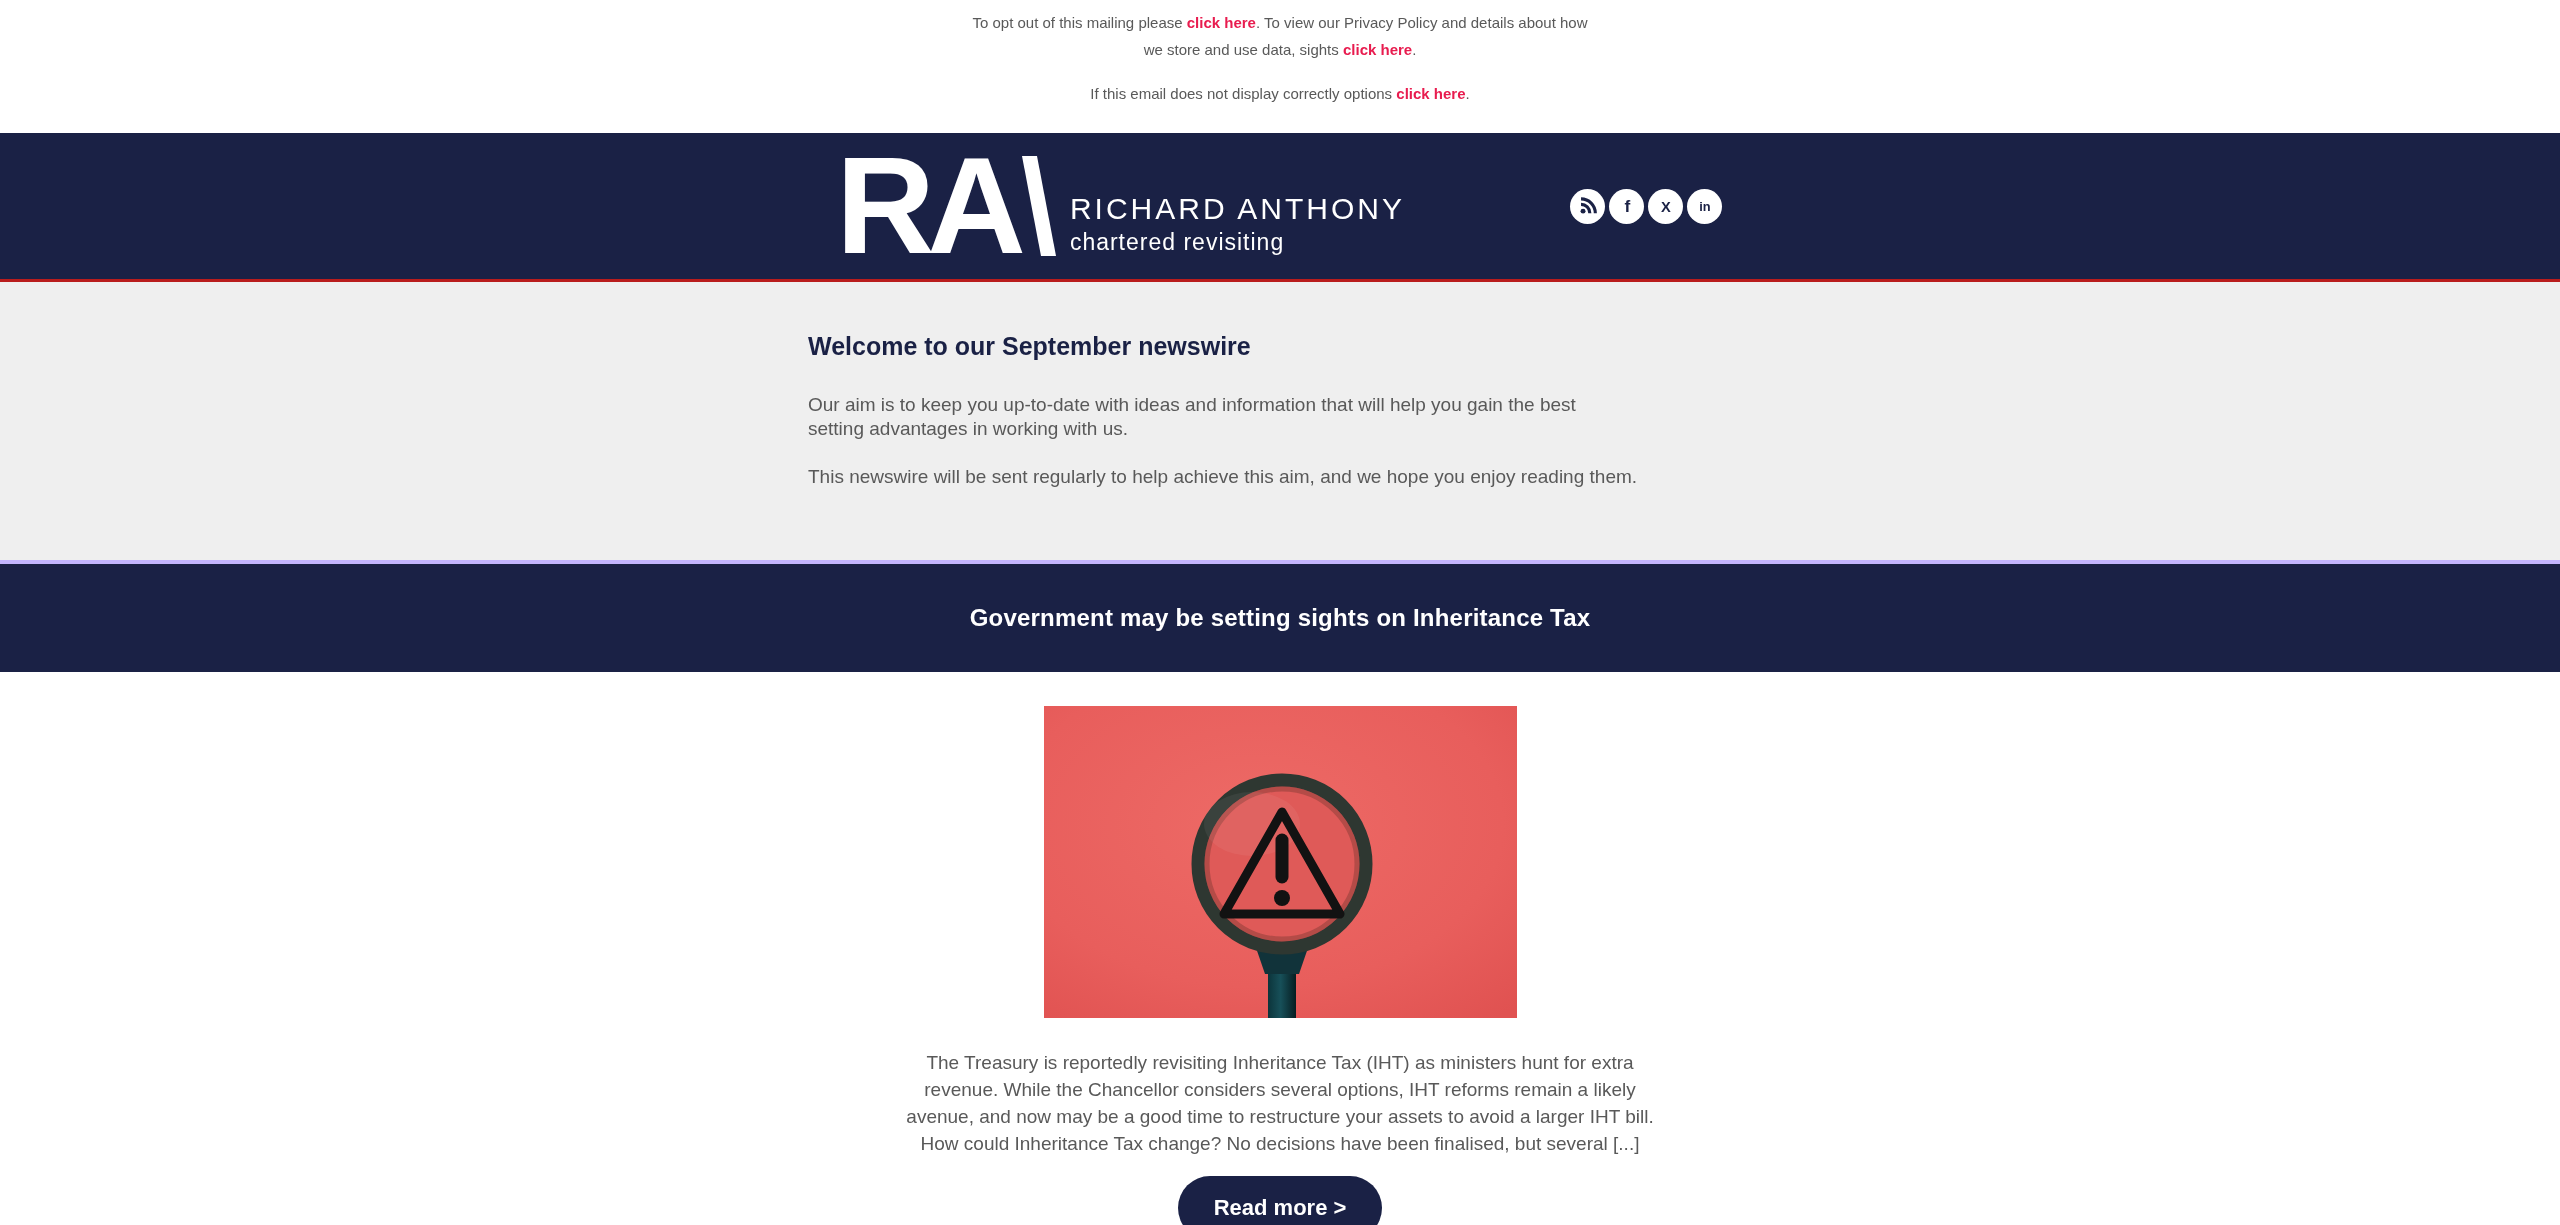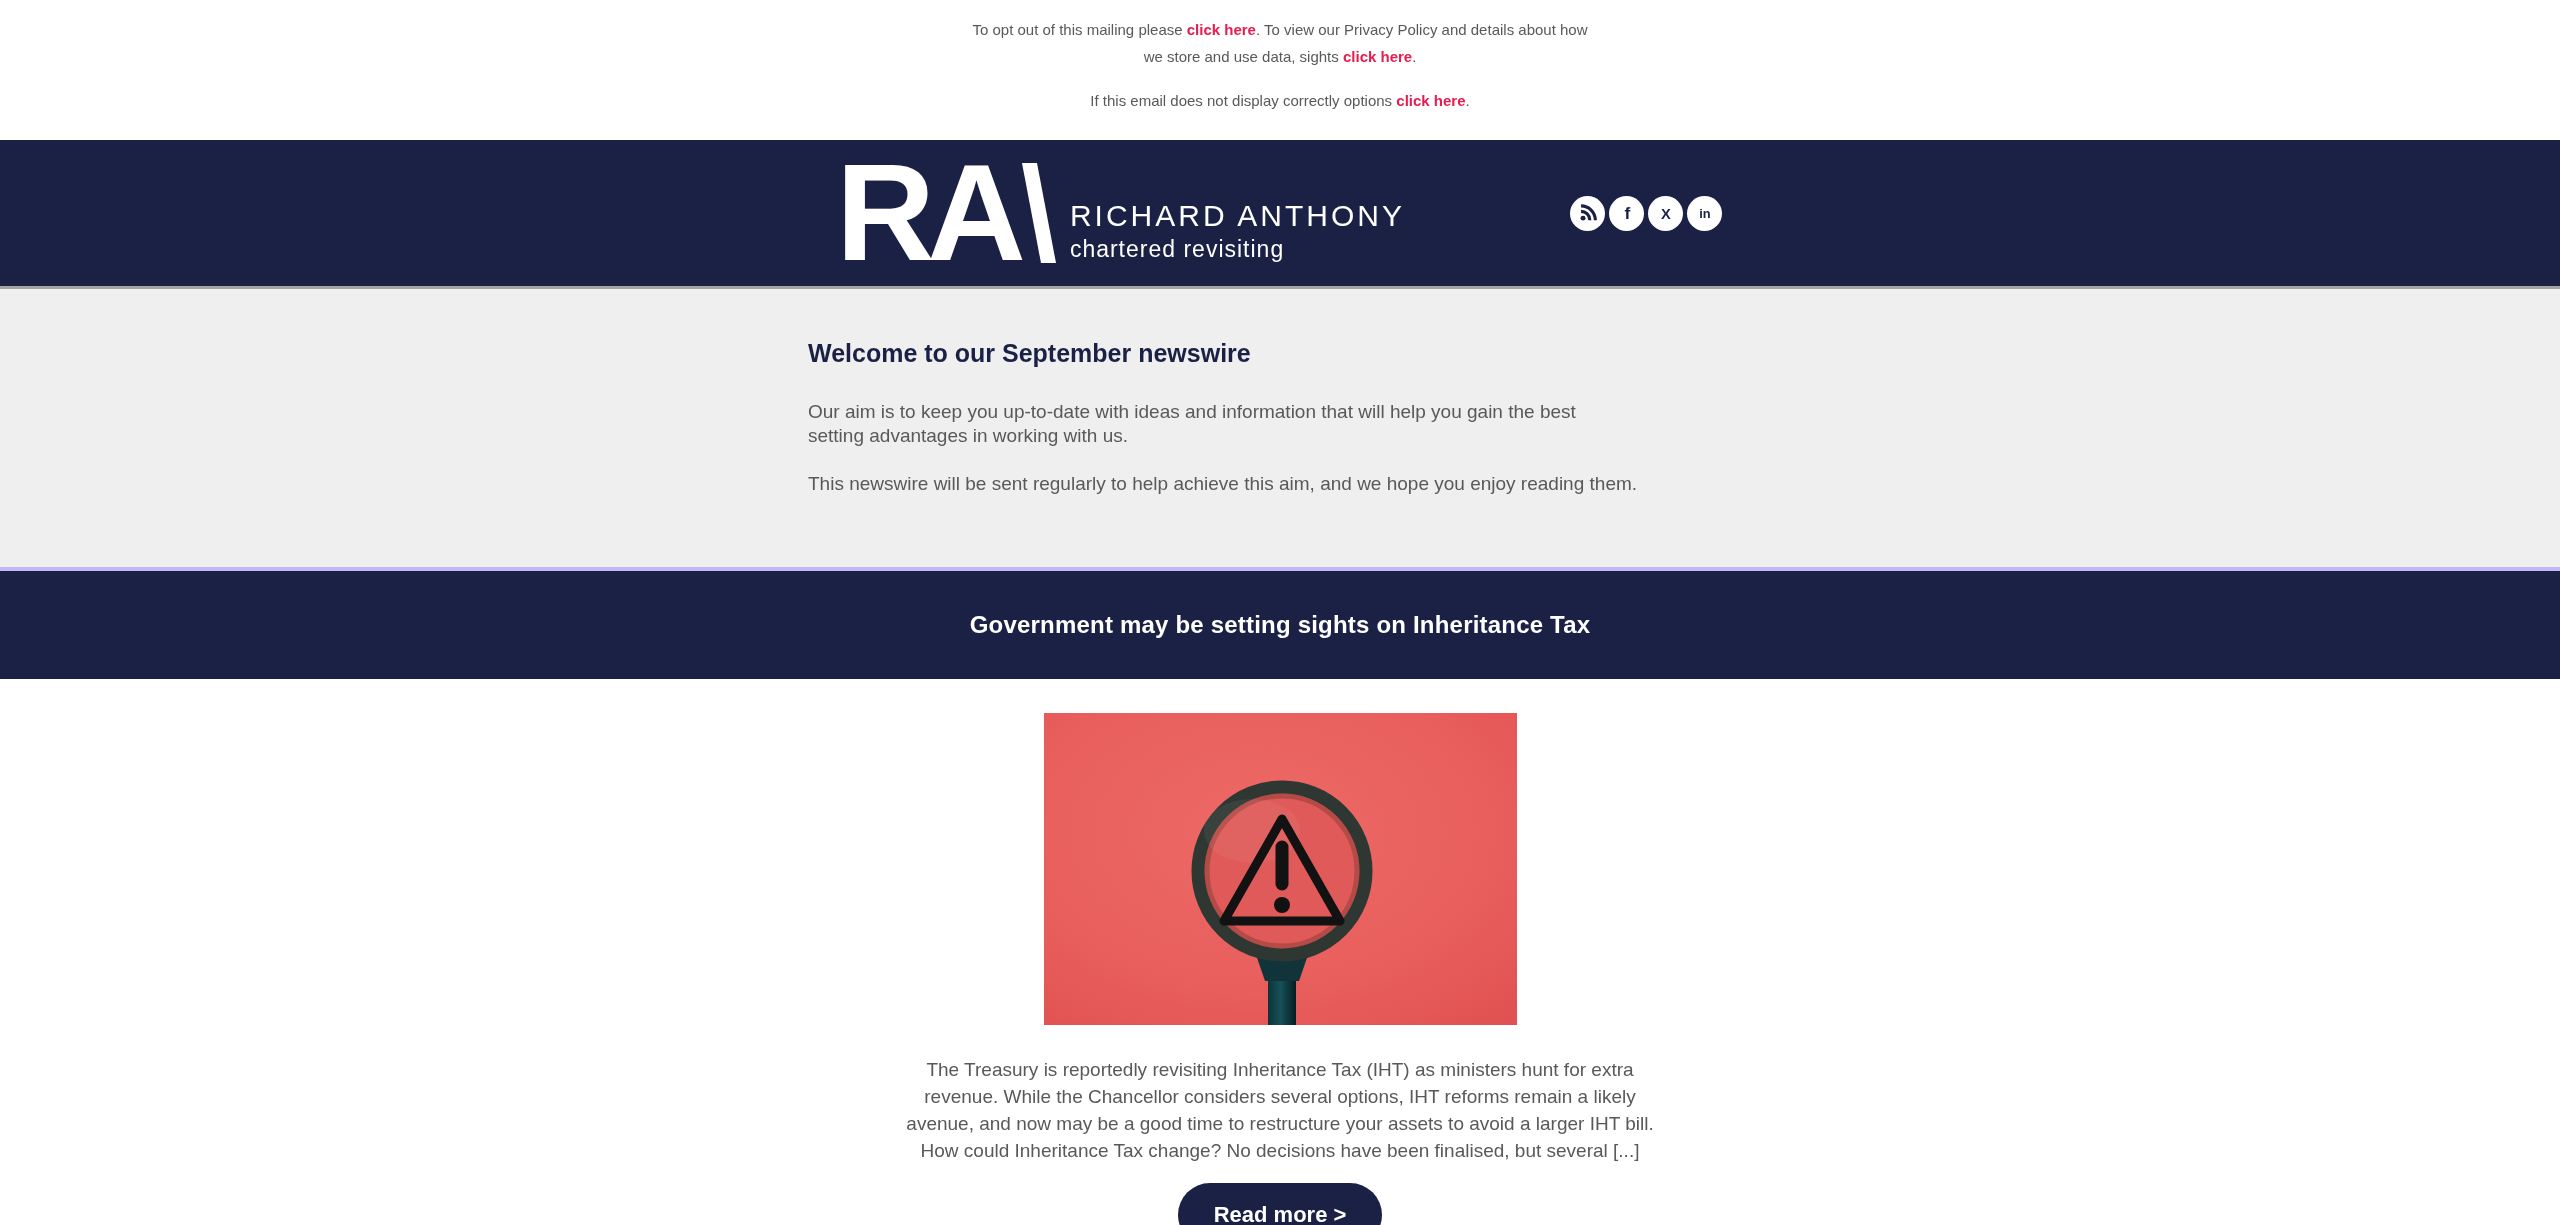--- a/index.html
+++ b/index.html
@@ -7,7 +7,7 @@
   .page { width: 2560px; height: 1225px; overflow: hidden; background: #ffffff; position: relative; }
 
   
-  .preheader { padding: 16px 0 26px; text-align: center; color: #595959; font-size: 15px; line-height: 27px; }
+  .preheader { padding: 9px 0 26px; text-align: center; color: #595959; font-size: 15px; line-height: 27px; }
   .preheader p { margin: 0; }
   .preheader .second-line { margin-top: 17px; }
   .red-link { color: #e81c4f; font-weight: 700; text-decoration: none; cursor: pointer; }

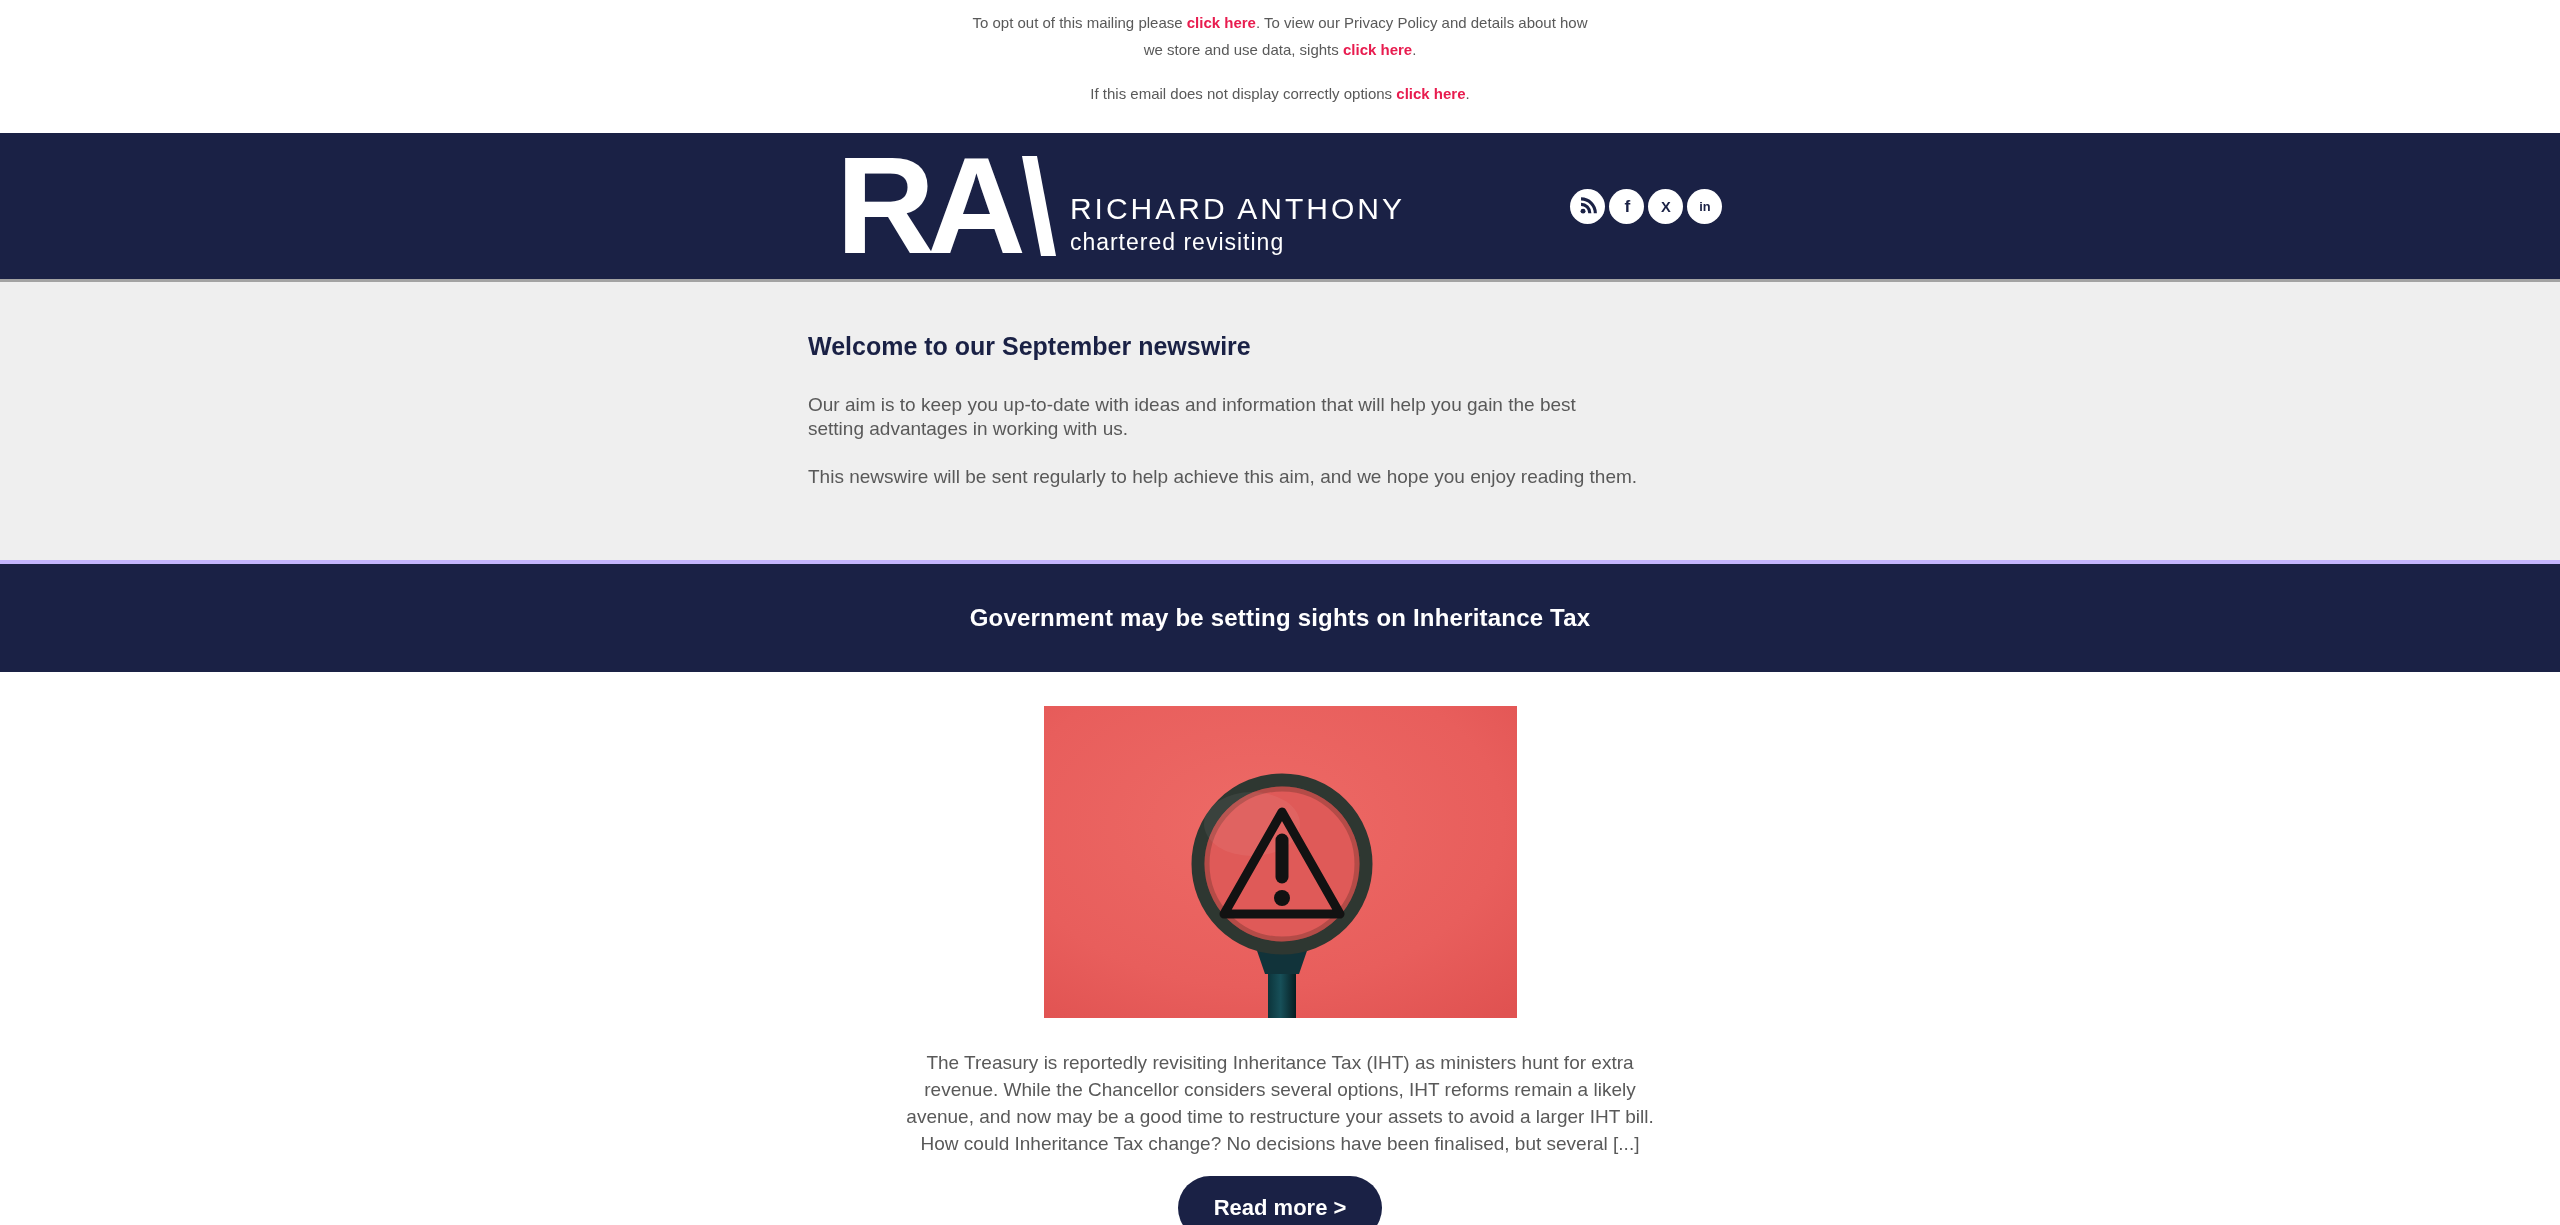--- a/index.html
+++ b/index.html
@@ -13,7 +13,7 @@
   .red-link { color: #e81c4f; font-weight: 700; text-decoration: none; cursor: pointer; }
 
   
-  .header-band { height: 146px; background: #1a2145; border-bottom: 3px solid #a3a3a3; }
+  .header-band { height: 146px; background: #1a2145; border-bottom: 3px solid #b91c1c; }
   .header-inner { width: 944px; height: 100%; margin: 0 auto; display: flex; align-items: center; justify-content: space-between; box-sizing: border-box; padding: 0 30px 0 28px; }
   .logo { display: flex; align-items: center; text-decoration: none; }
   .monogram { font-size: 137px; font-weight: 700; color: #ffffff; letter-spacing: -8px; line-height: 100px; height: 100px; display: block; }

